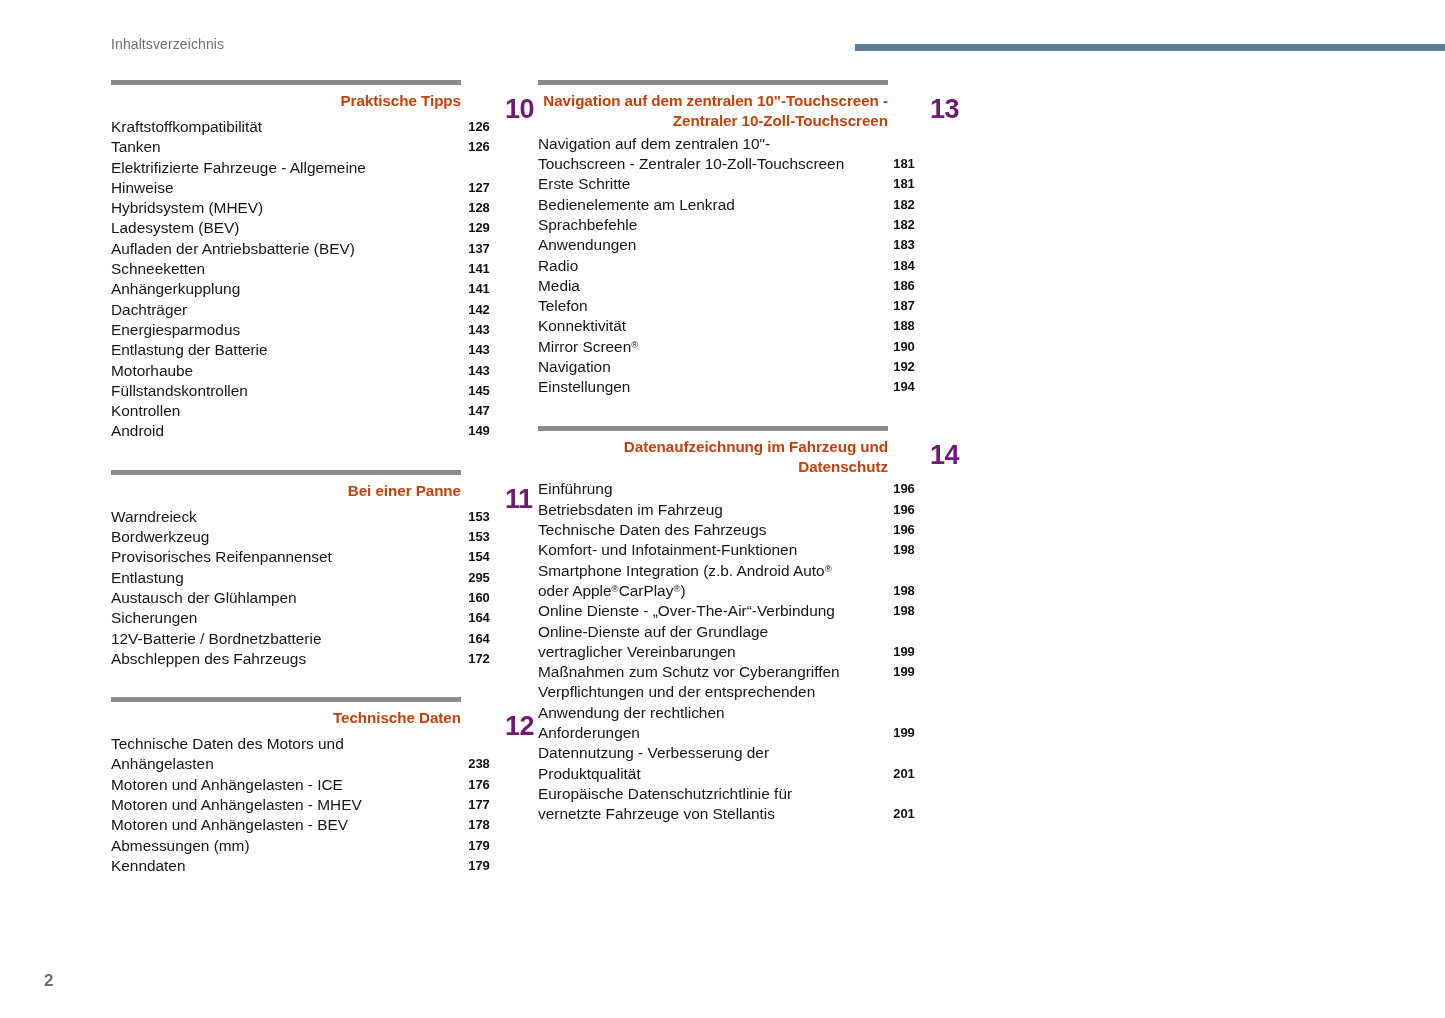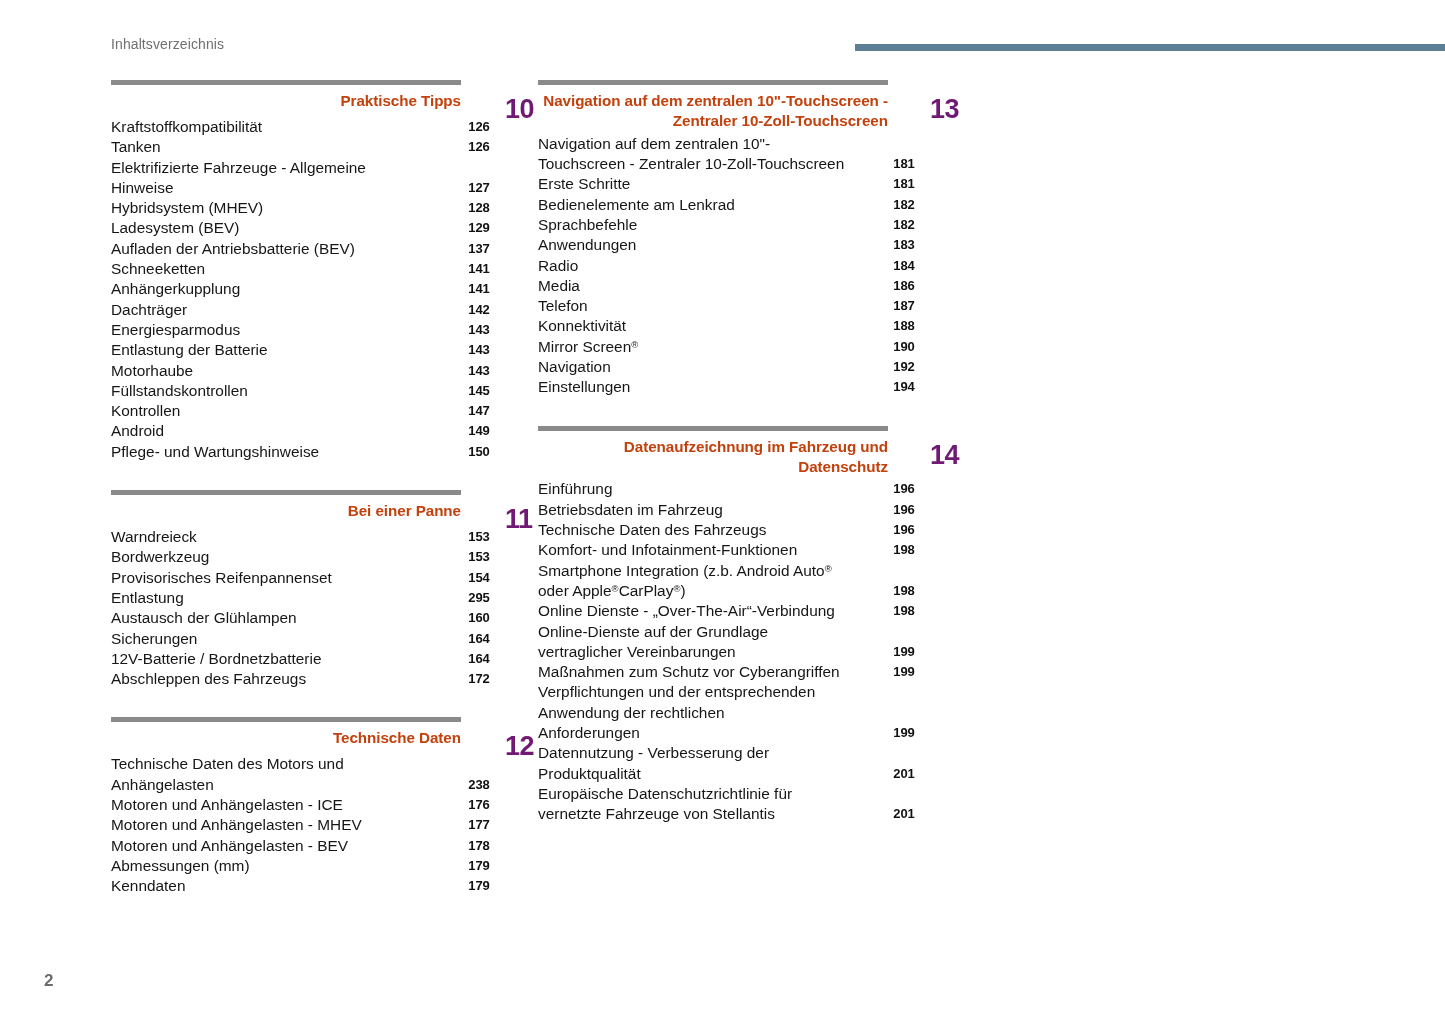--- a/index.html
+++ b/index.html
@@ -229,9 +229,6 @@
             <div class="entry">
               <div class="entry-line"><span class="entry-label">Android</span><span class="entry-page">149</span></div>
             </div>
-            <div class="entry">
-              <div class="entry-line"><span class="entry-label">Pflege- und Wartungshinweise</span><span class="entry-page">150</span></div>
-            </div>
           </div>
         </div>
         <div class="chapter">

